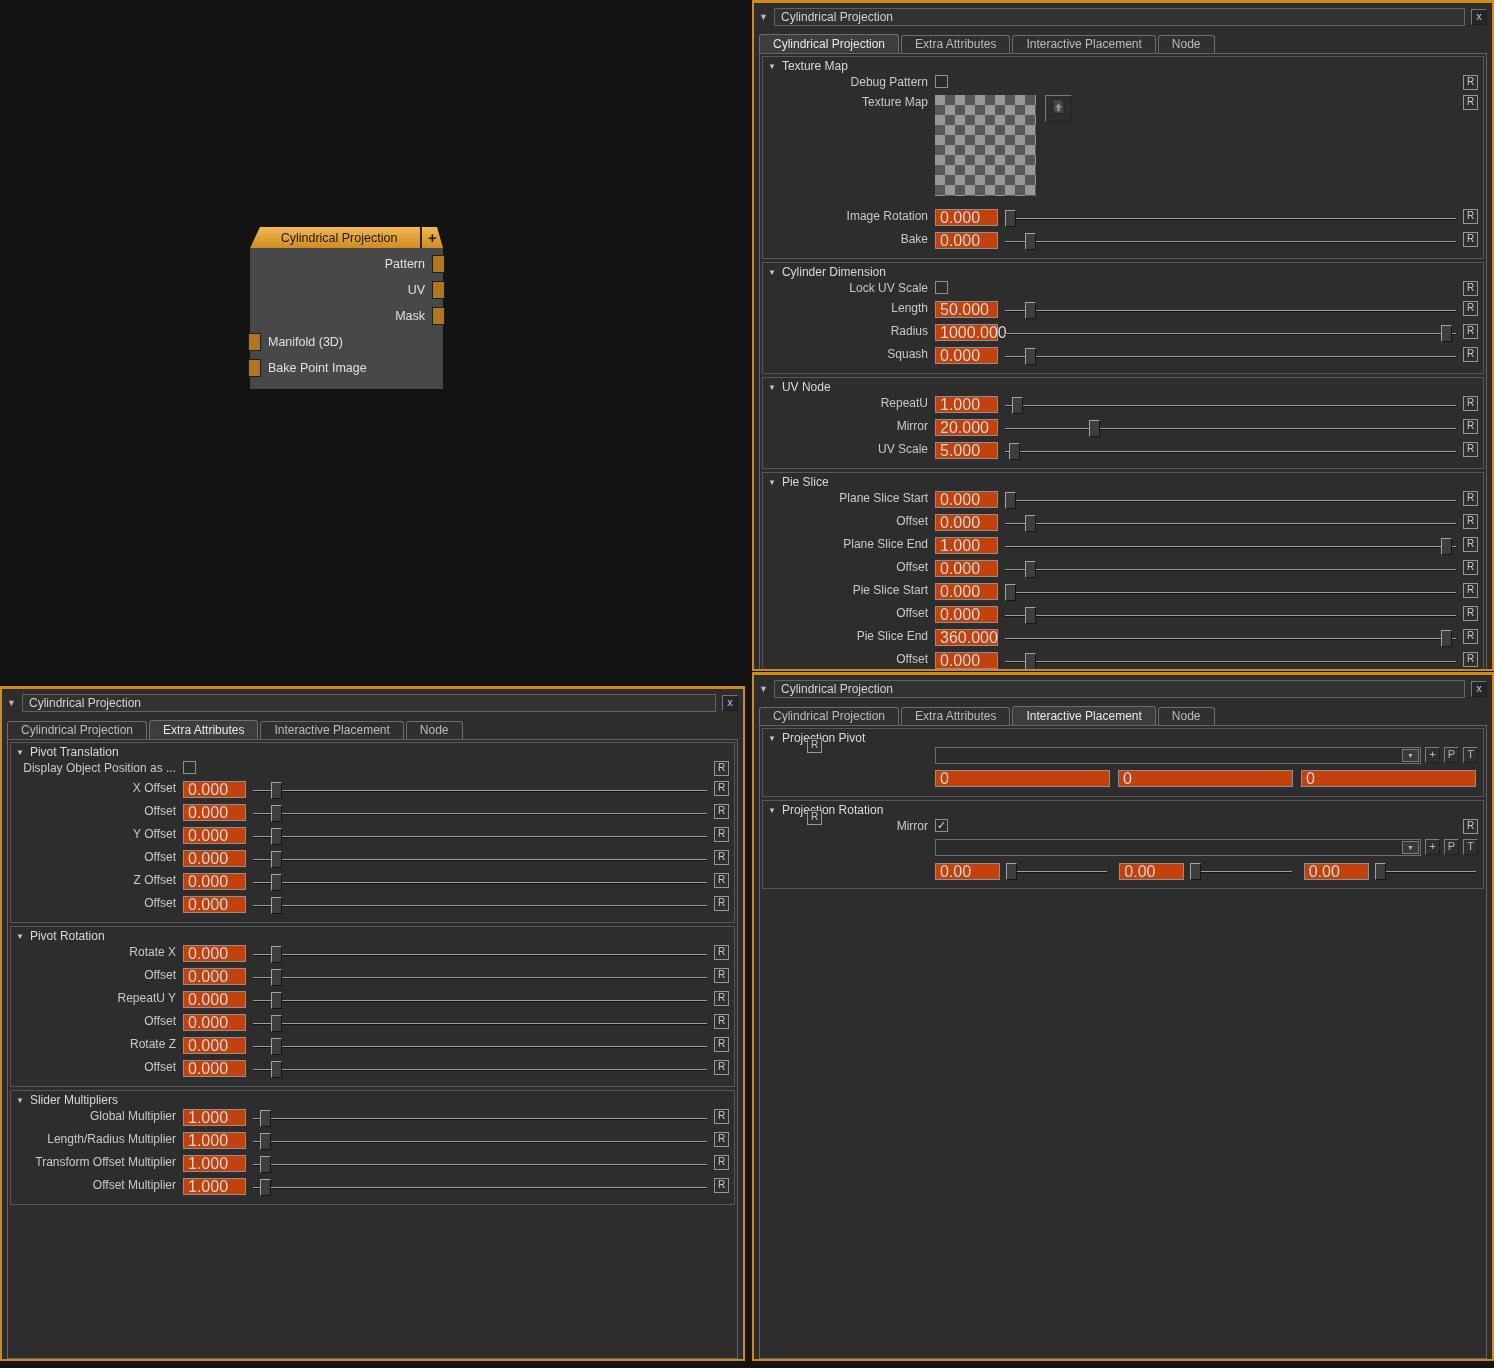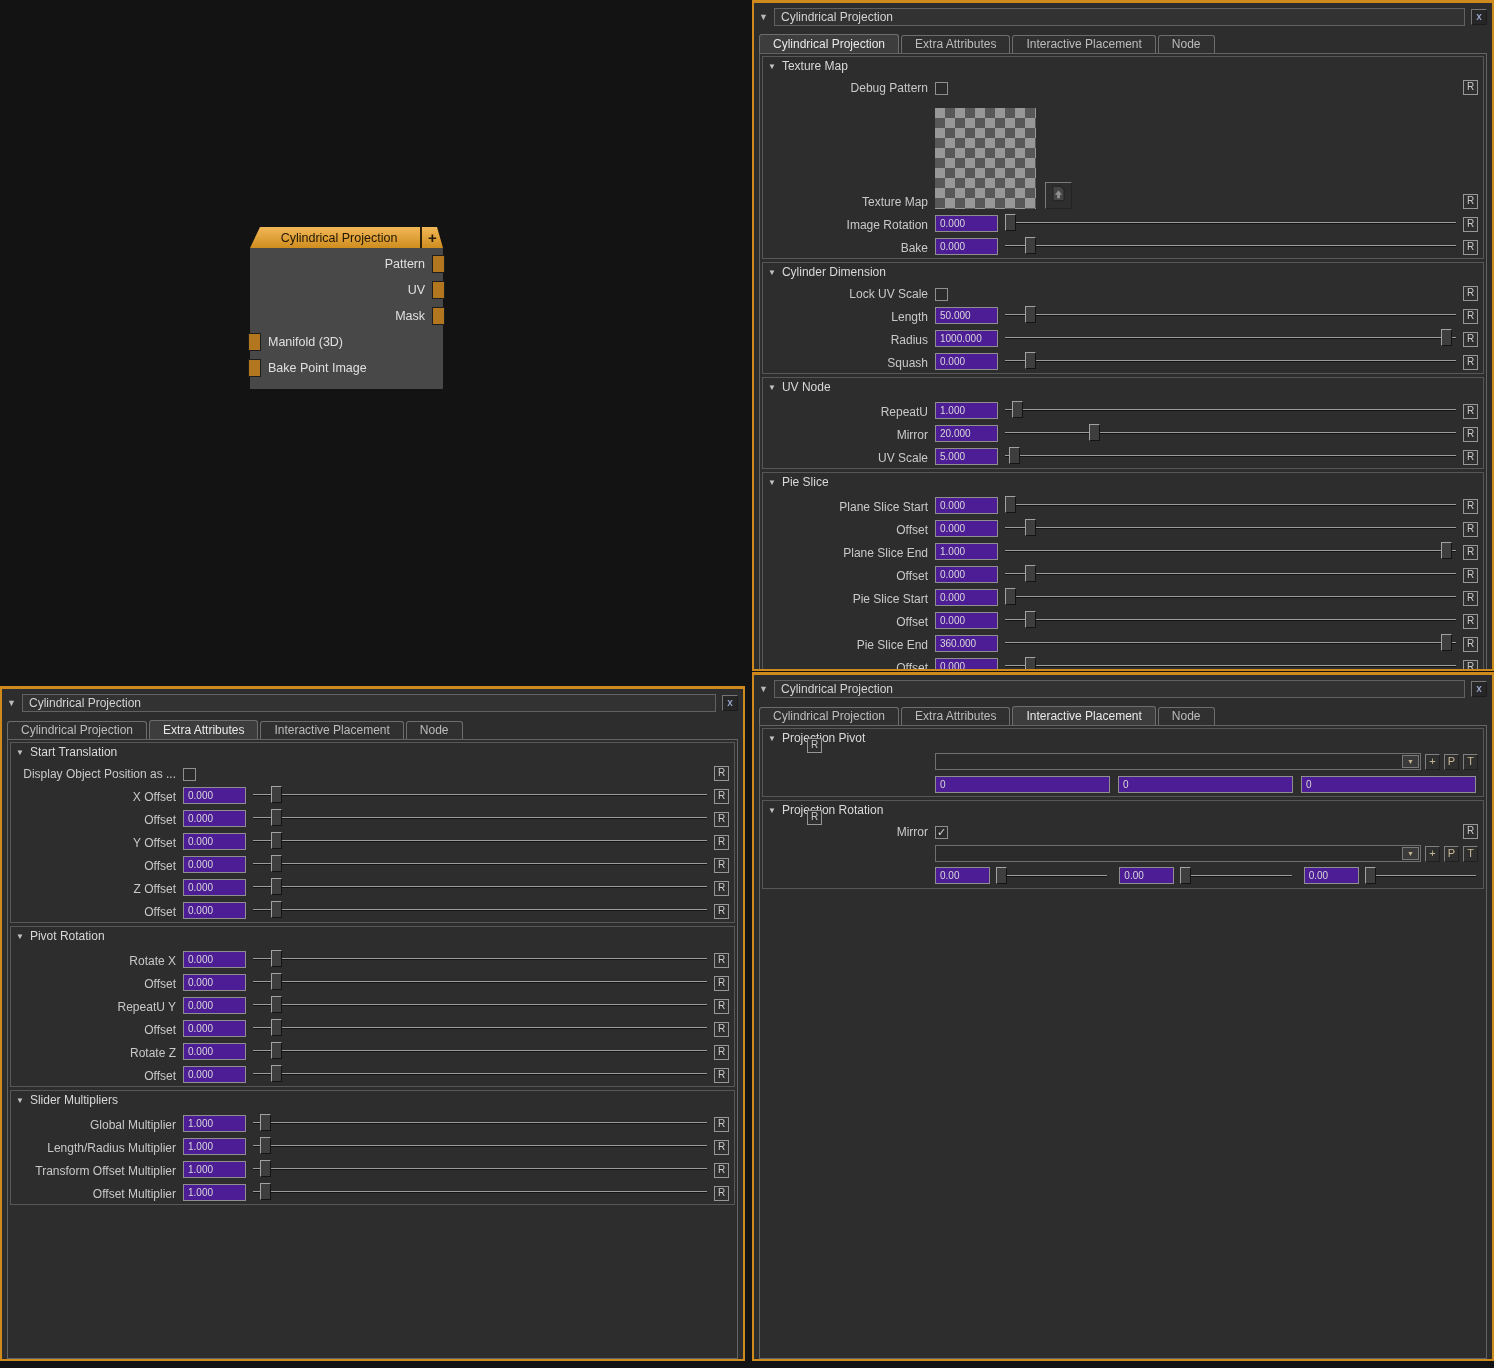--- a/index.html
+++ b/index.html
@@ -59,7 +59,7 @@
   .sec-head{display:flex;align-items:center;height:18px;padding-left:5px;gap:6px;color:#d9d9d9;font-size:12px;}
   .sec-tri{font-size:8px;color:#c4c4c4;flex:none;}
 
-  .row{display:flex;align-items:flex-end;height:23px;padding-right:5px;}
+  .row{display:flex;align-items:flex-start;height:23px;padding-right:5px;}
   .row.short{height:20px;}
   .row-label{width:172px;text-align:right;padding-right:7px;color:#c9c9c9;font-size:12px;flex:none;box-sizing:border-box;white-space:nowrap;}
   .field{width:63px;height:17px;flex:none;background:#4c1d95;border:1px solid #8f8f8f;color:#d8d8d8;

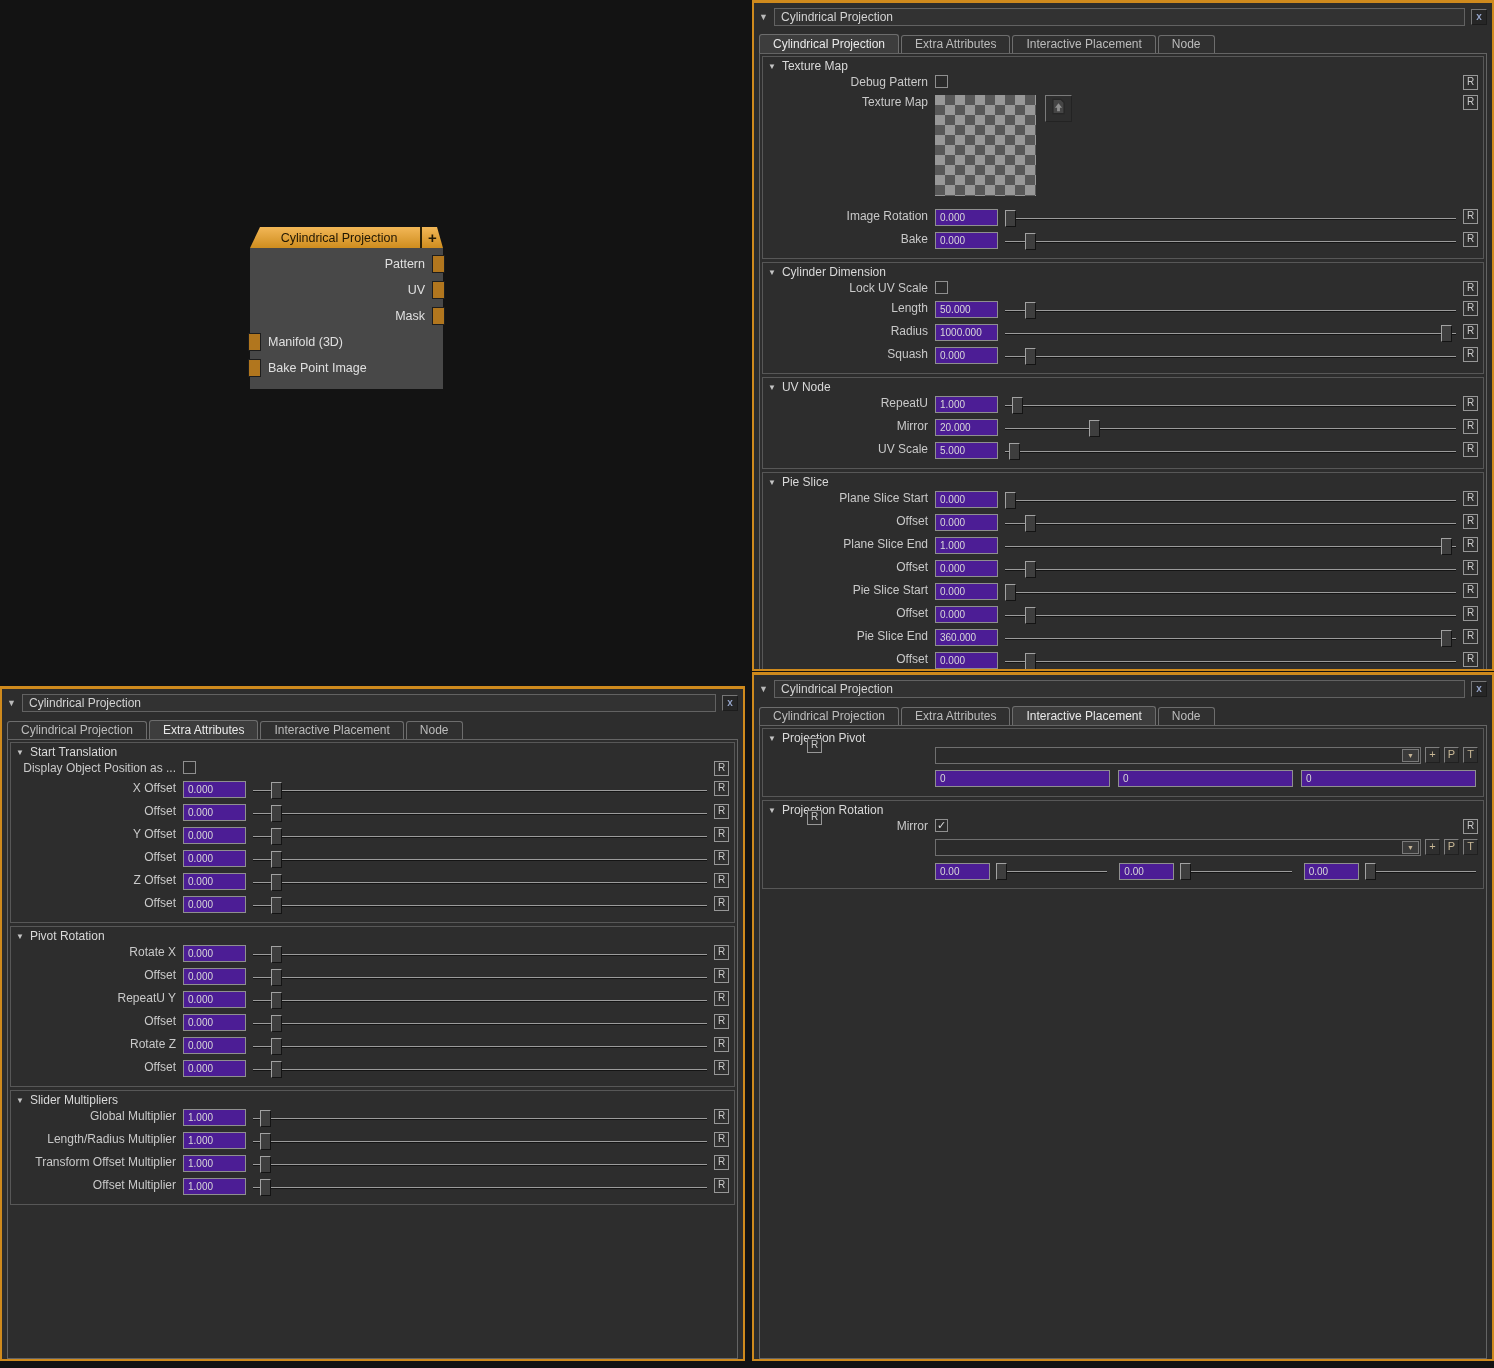--- a/index.html
+++ b/index.html
@@ -62,8 +62,8 @@
   .row{display:flex;align-items:flex-start;height:23px;padding-right:5px;}
   .row.short{height:20px;}
   .row-label{width:172px;text-align:right;padding-right:7px;color:#c9c9c9;font-size:12px;flex:none;box-sizing:border-box;white-space:nowrap;}
-  .field{width:63px;height:17px;flex:none;background:#4c1d95;border:1px solid #8f8f8f;color:#d8d8d8;
-    font-size:10px;line-height:15px;padding-left:4px;box-sizing:border-box;}
+  .field{width:63px;height:17px;flex:none;background:#c2410c;border:1px solid #8f8f8f;color:#d8d8d8;
+    font-size:16px;line-height:15px;padding-left:4px;box-sizing:border-box;}
   .sliderc{flex:1;position:relative;height:19px;margin:0 7px;}
   .track{position:absolute;left:0;right:0;top:9px;height:1px;background:#9c9c9c;box-shadow:0 1px 0 #141414;}
   .handle{position:absolute;top:1px;width:11px;height:17px;background:#3e3e3e;border:1px solid;

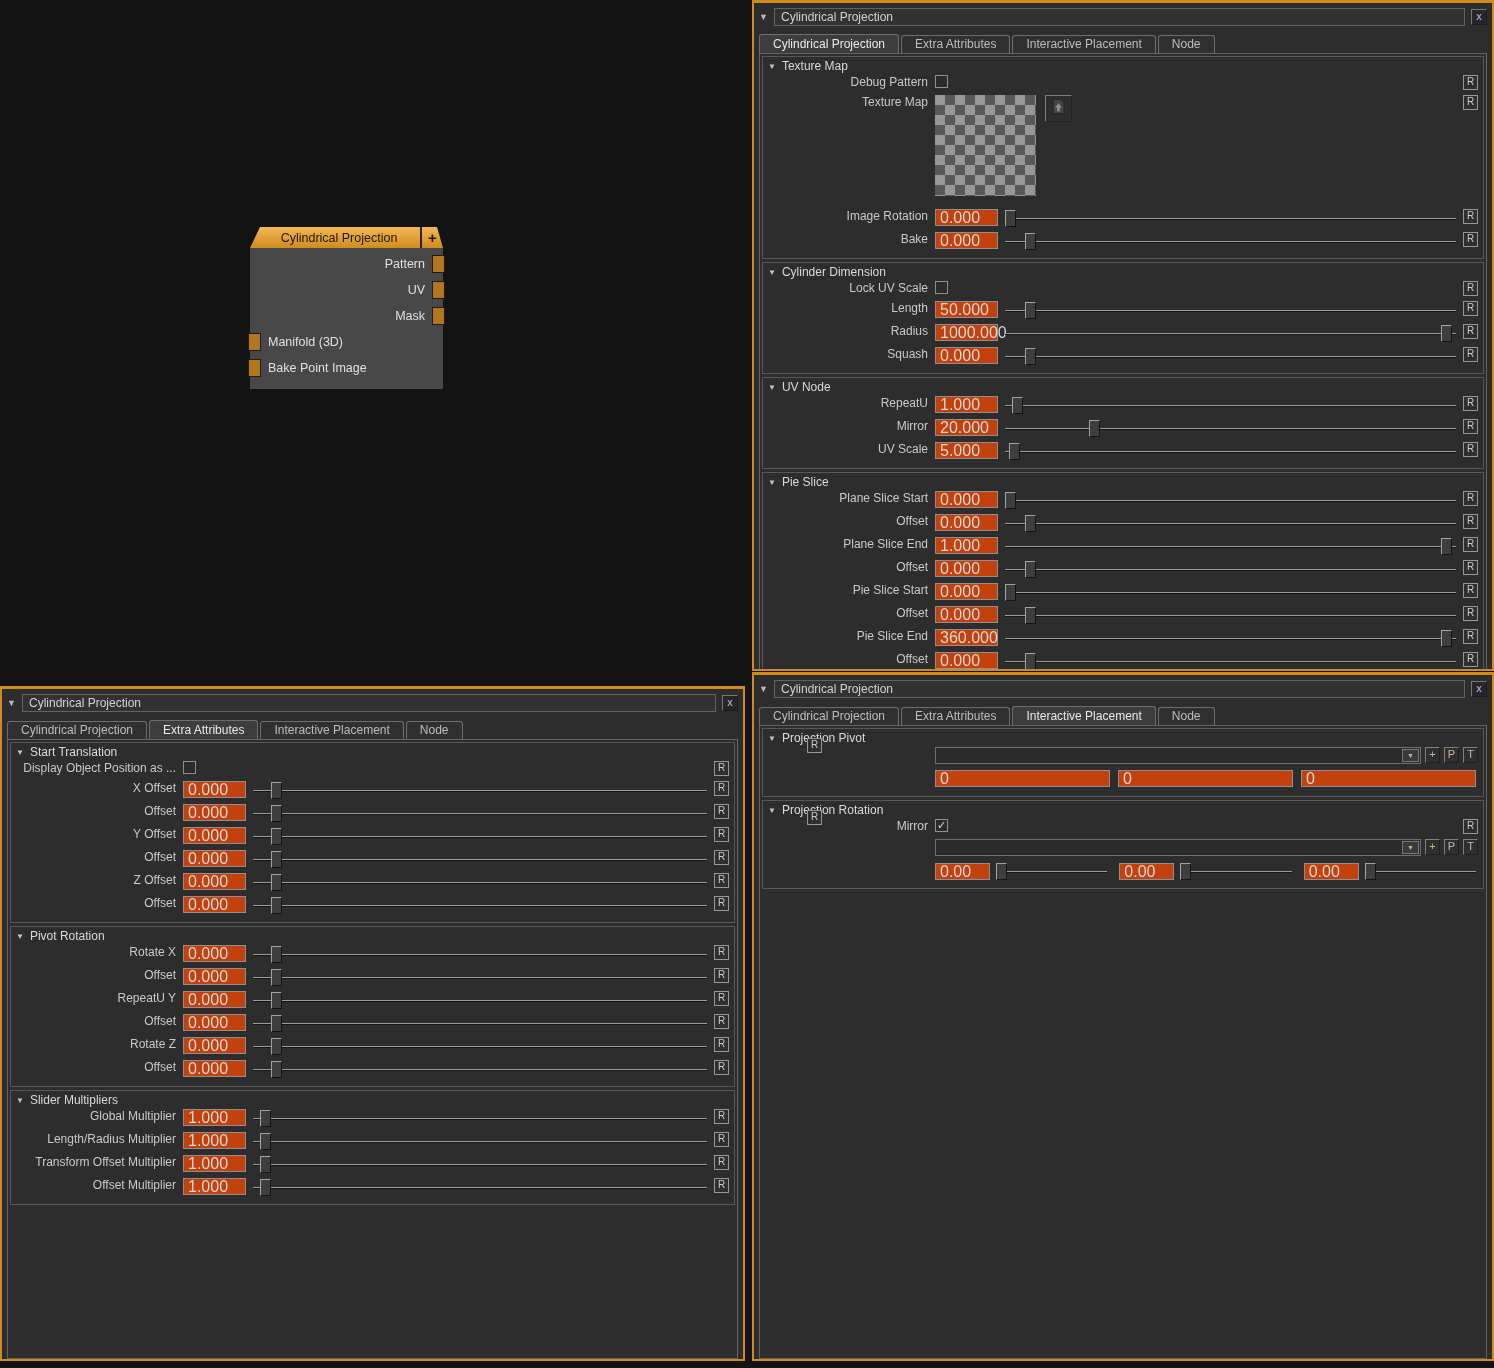--- a/index.html
+++ b/index.html
@@ -353,7 +353,7 @@
         <div class="section">
           <div class="sec-head">
             <span class="sec-tri">▼</span>
-            <span>Start Translation</span>
+            <span>Pivot Translation</span>
           </div>
           <div class="row short">
             <div class="row-label">Display Object Position as ...</div>

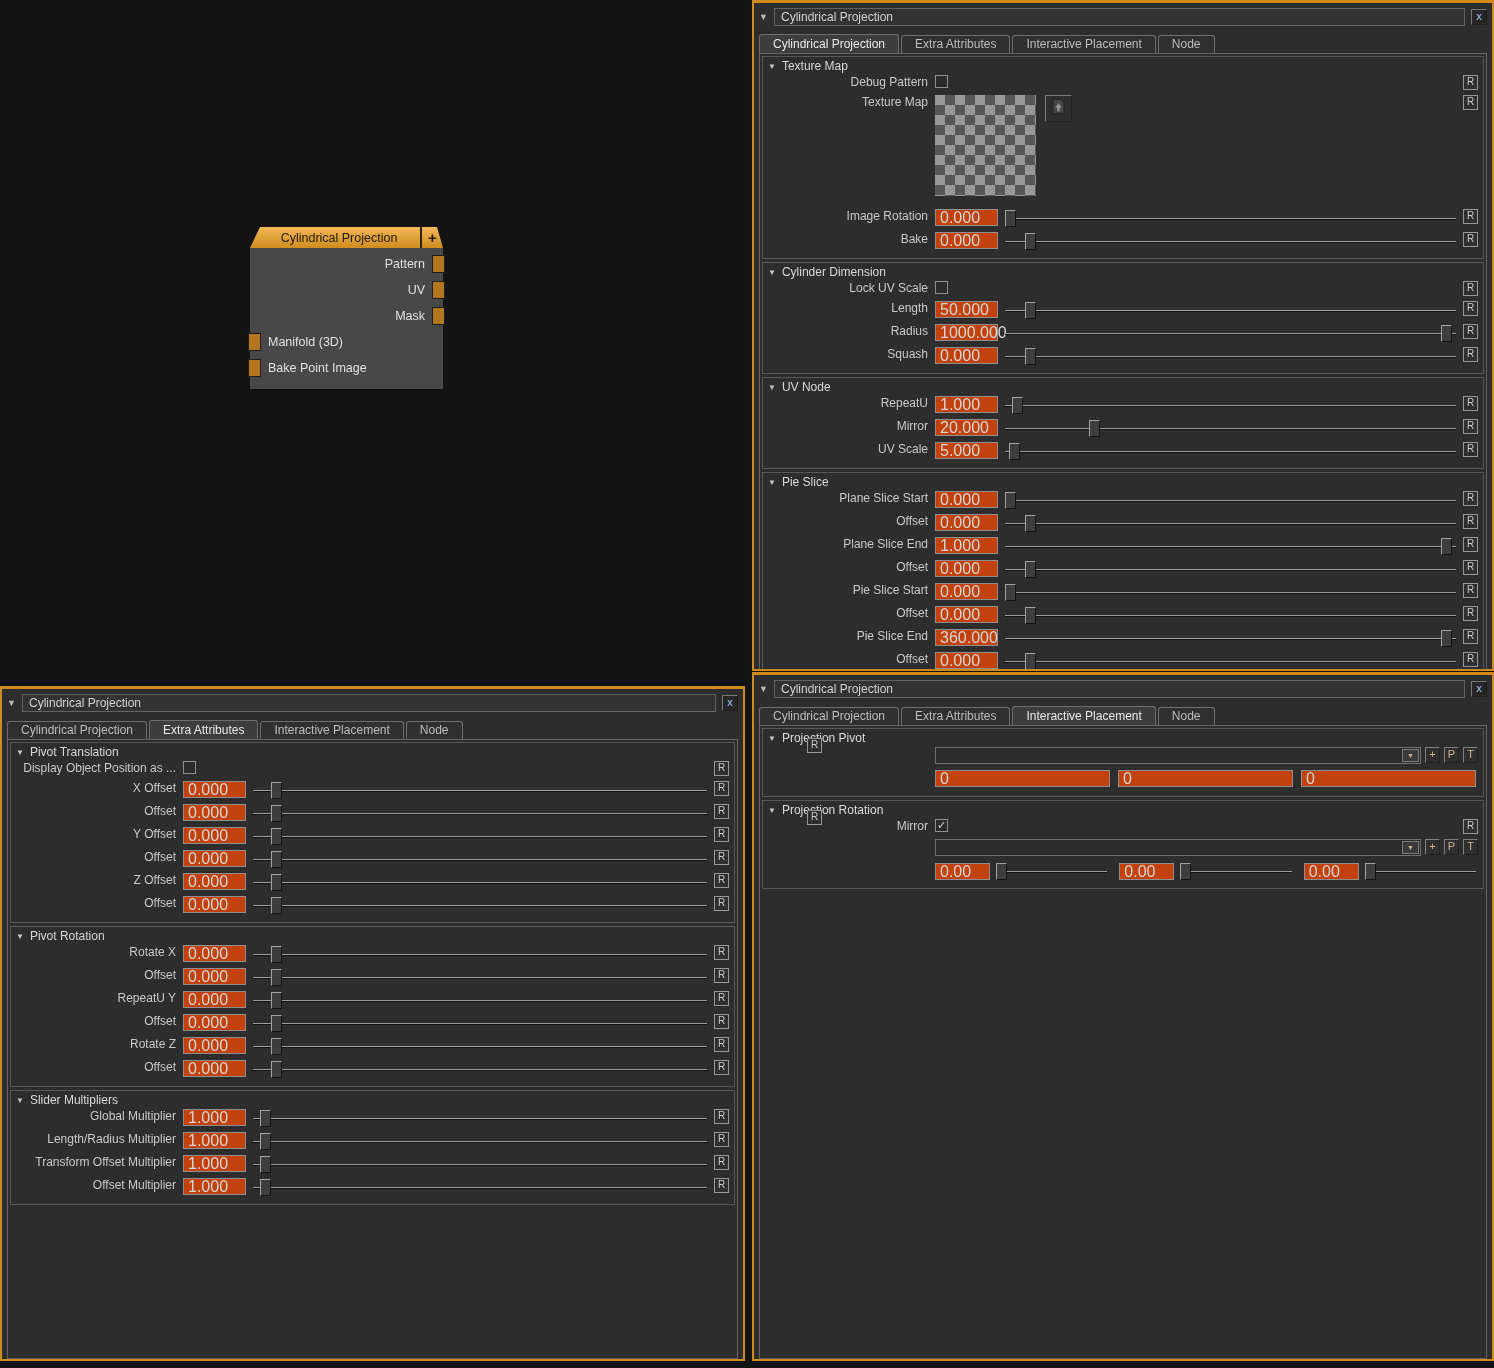--- a/index.html
+++ b/index.html
@@ -92,7 +92,7 @@
   .f3:last-child{margin-right:2px;}
   .grp{flex:1;display:flex;align-items:center;margin-right:12px;min-width:0;}
   .grp:last-child{margin-right:2px;}
-  .grp .field{width:55px;}
+  .grp .field{width:65px;}
   .grp .sliderc{margin:0 0 0 6px;}
   .overlay-r{position:absolute;left:44px;top:9px;z-index:3;}
 </style>

